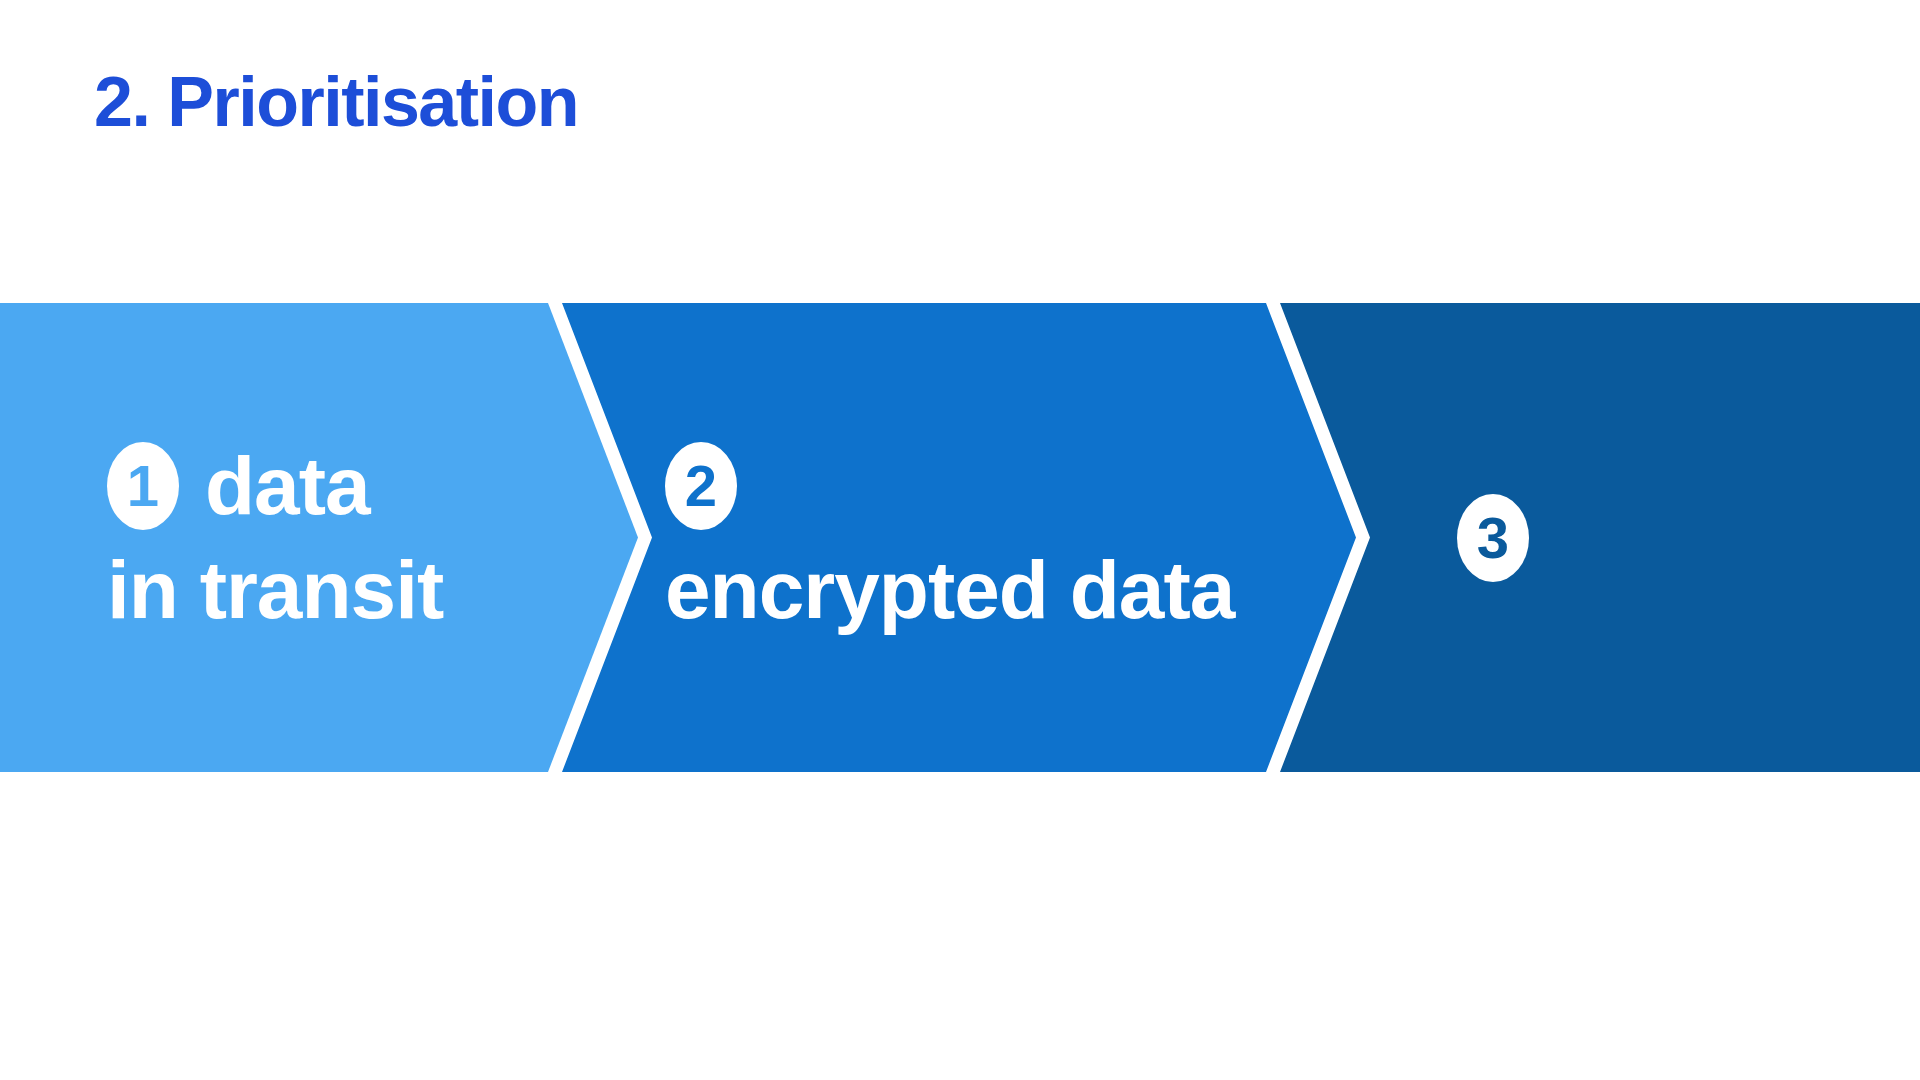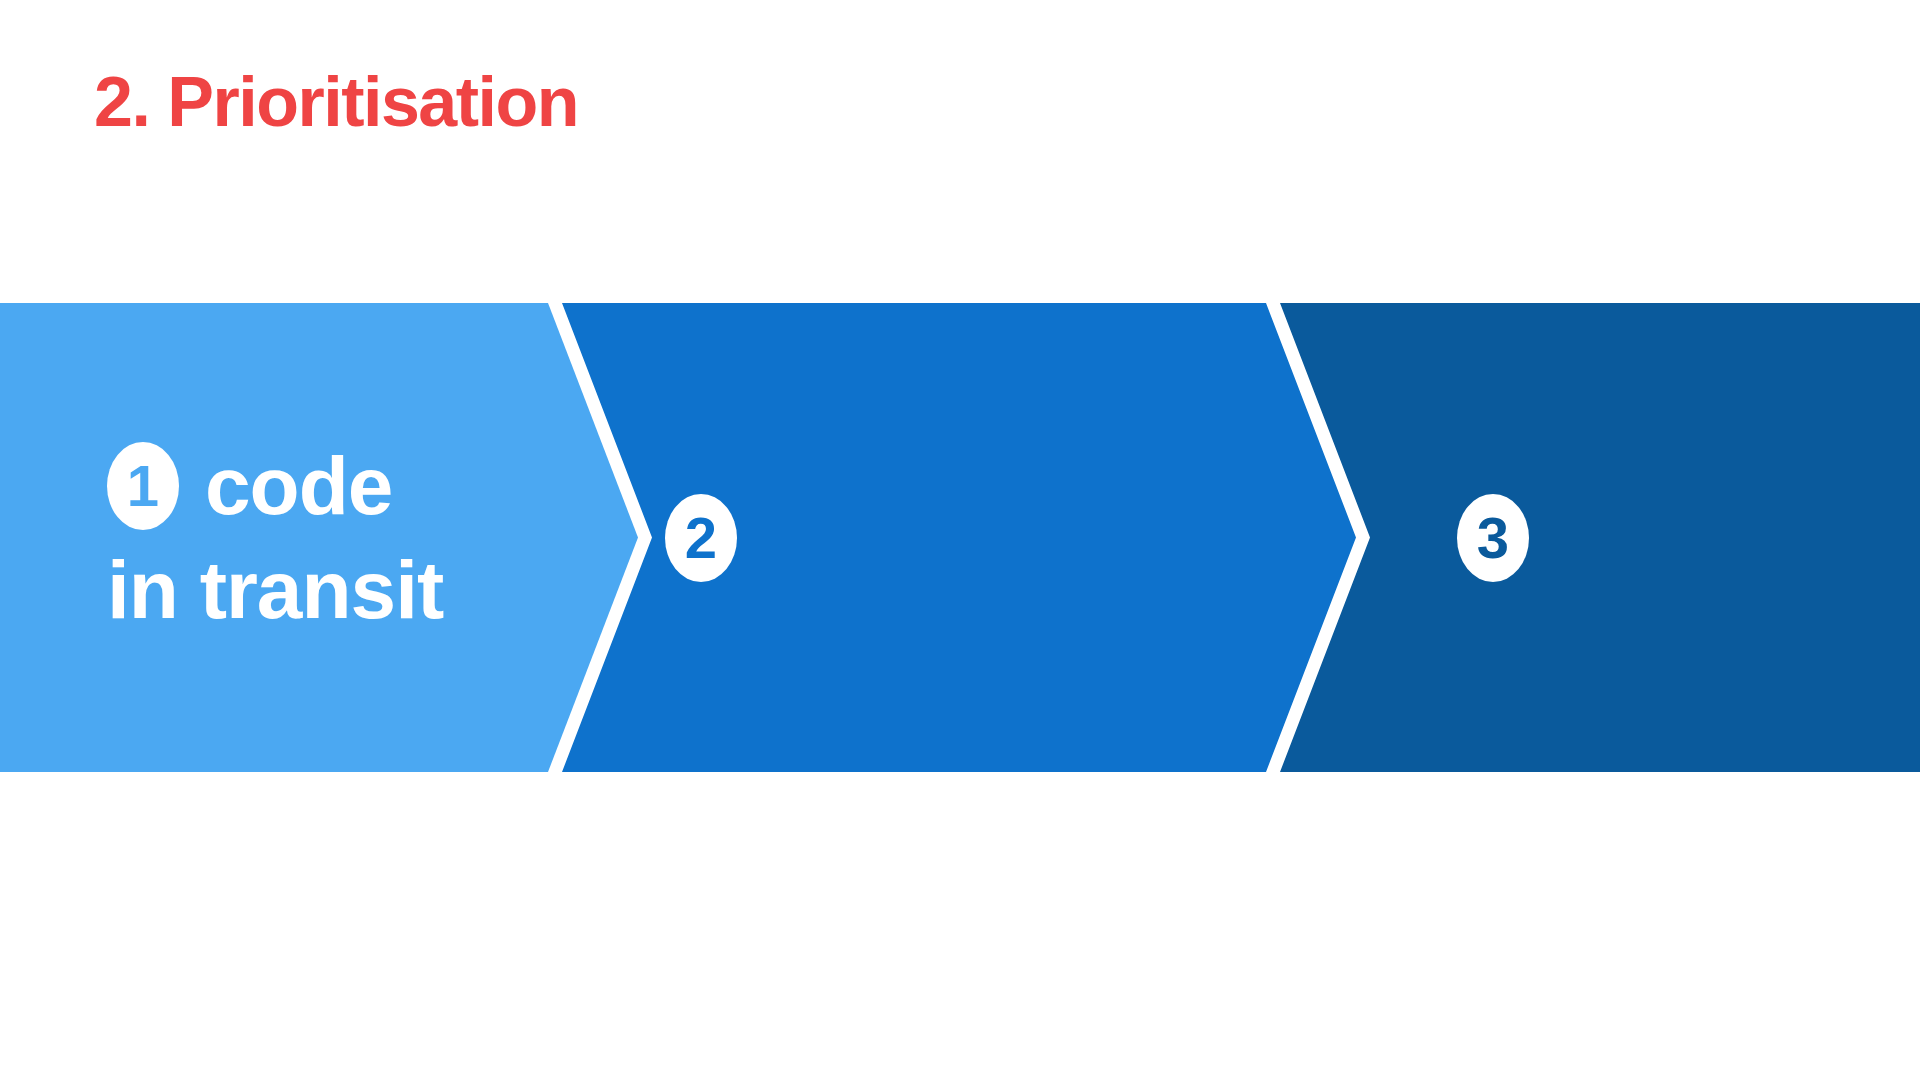--- a/index.html
+++ b/index.html
@@ -99,7 +99,7 @@
 </head>
 <body>
 
-<div class="slide-title" style="color: #ef4444;">2. Prioritisation</div>
+<div class="slide-title" style="color: #1d4ed8;">2. Prioritisation</div>
 
 <div class="band">
 

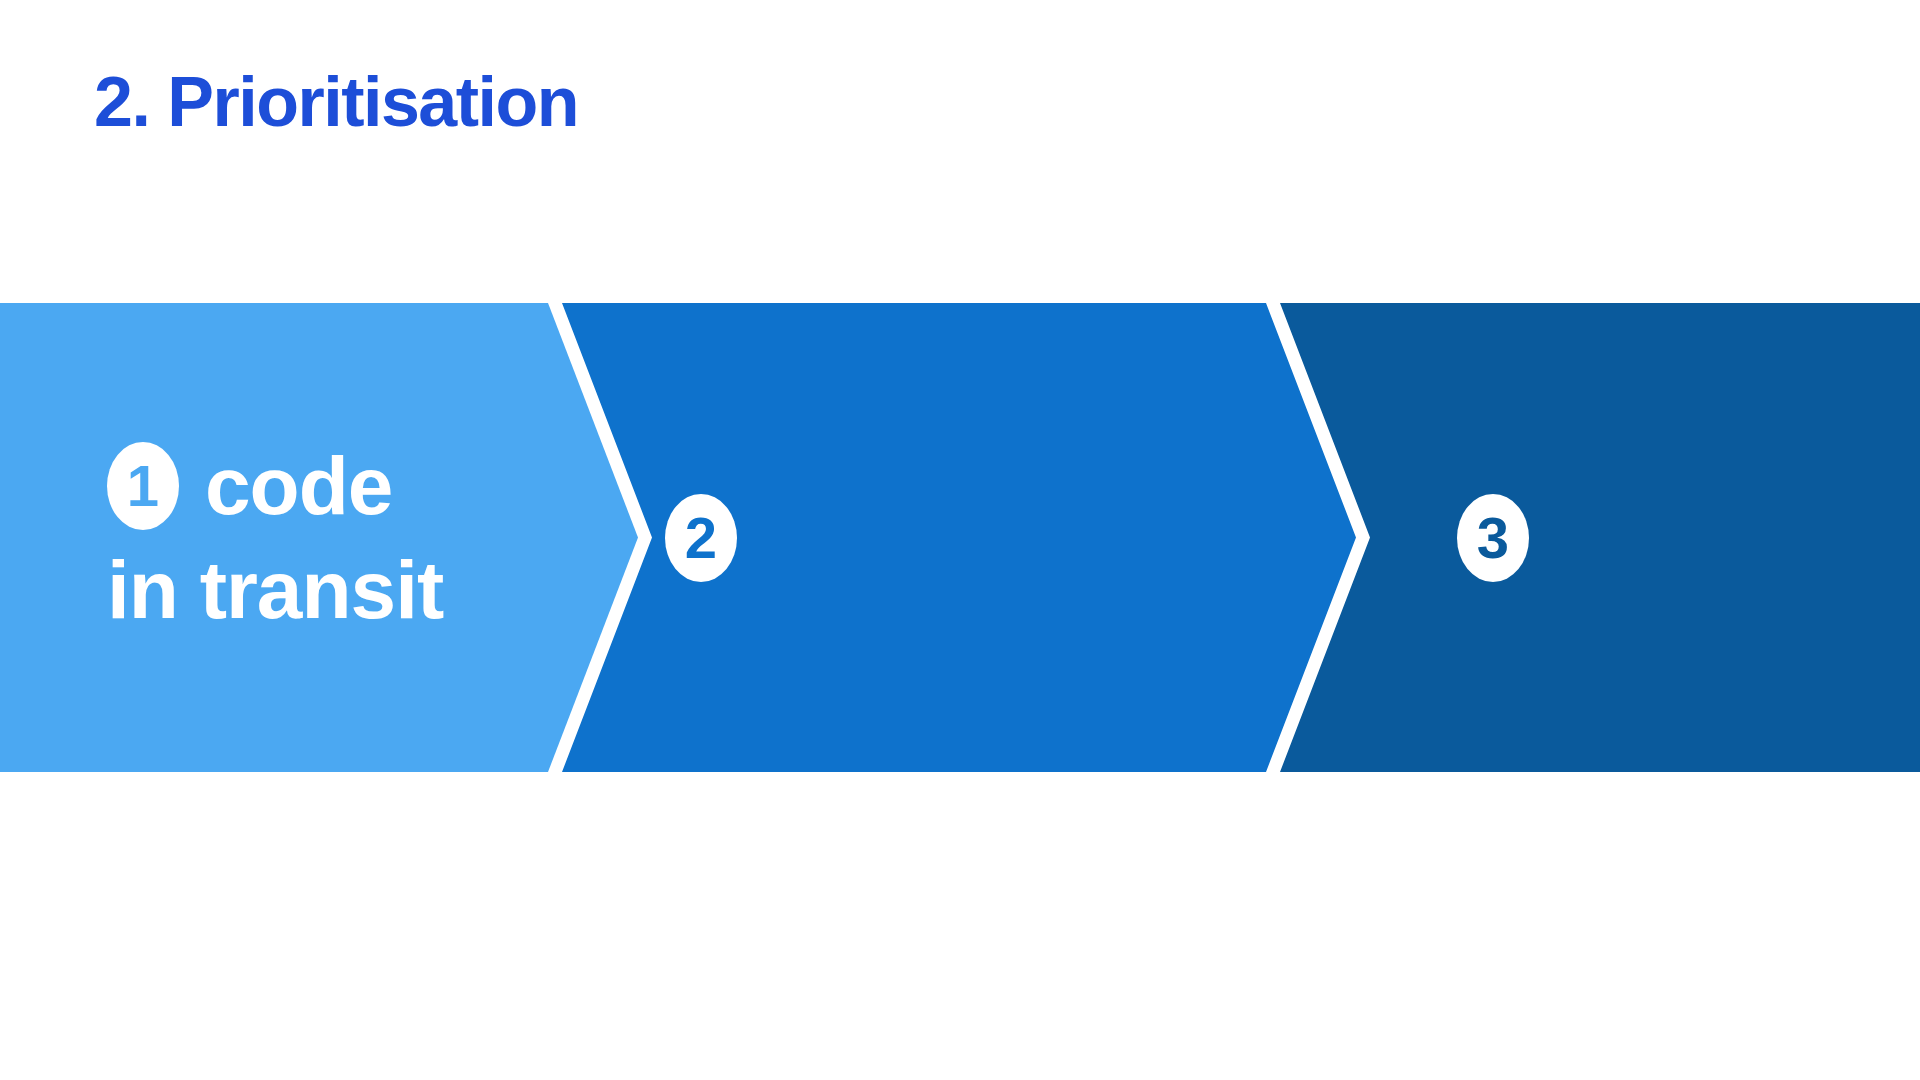--- a/index.html
+++ b/index.html
@@ -110,7 +110,7 @@
   <div class="step-text t-1">
     <div class="line-1">
       <span class="num-badge badge-1" style="color: rgb(75, 168, 242);">1</span>
-      <span class="word">code</span>
+      <span class="word">data</span>
     </div>
     <div class="line-2 word">in transit</div>
   </div>

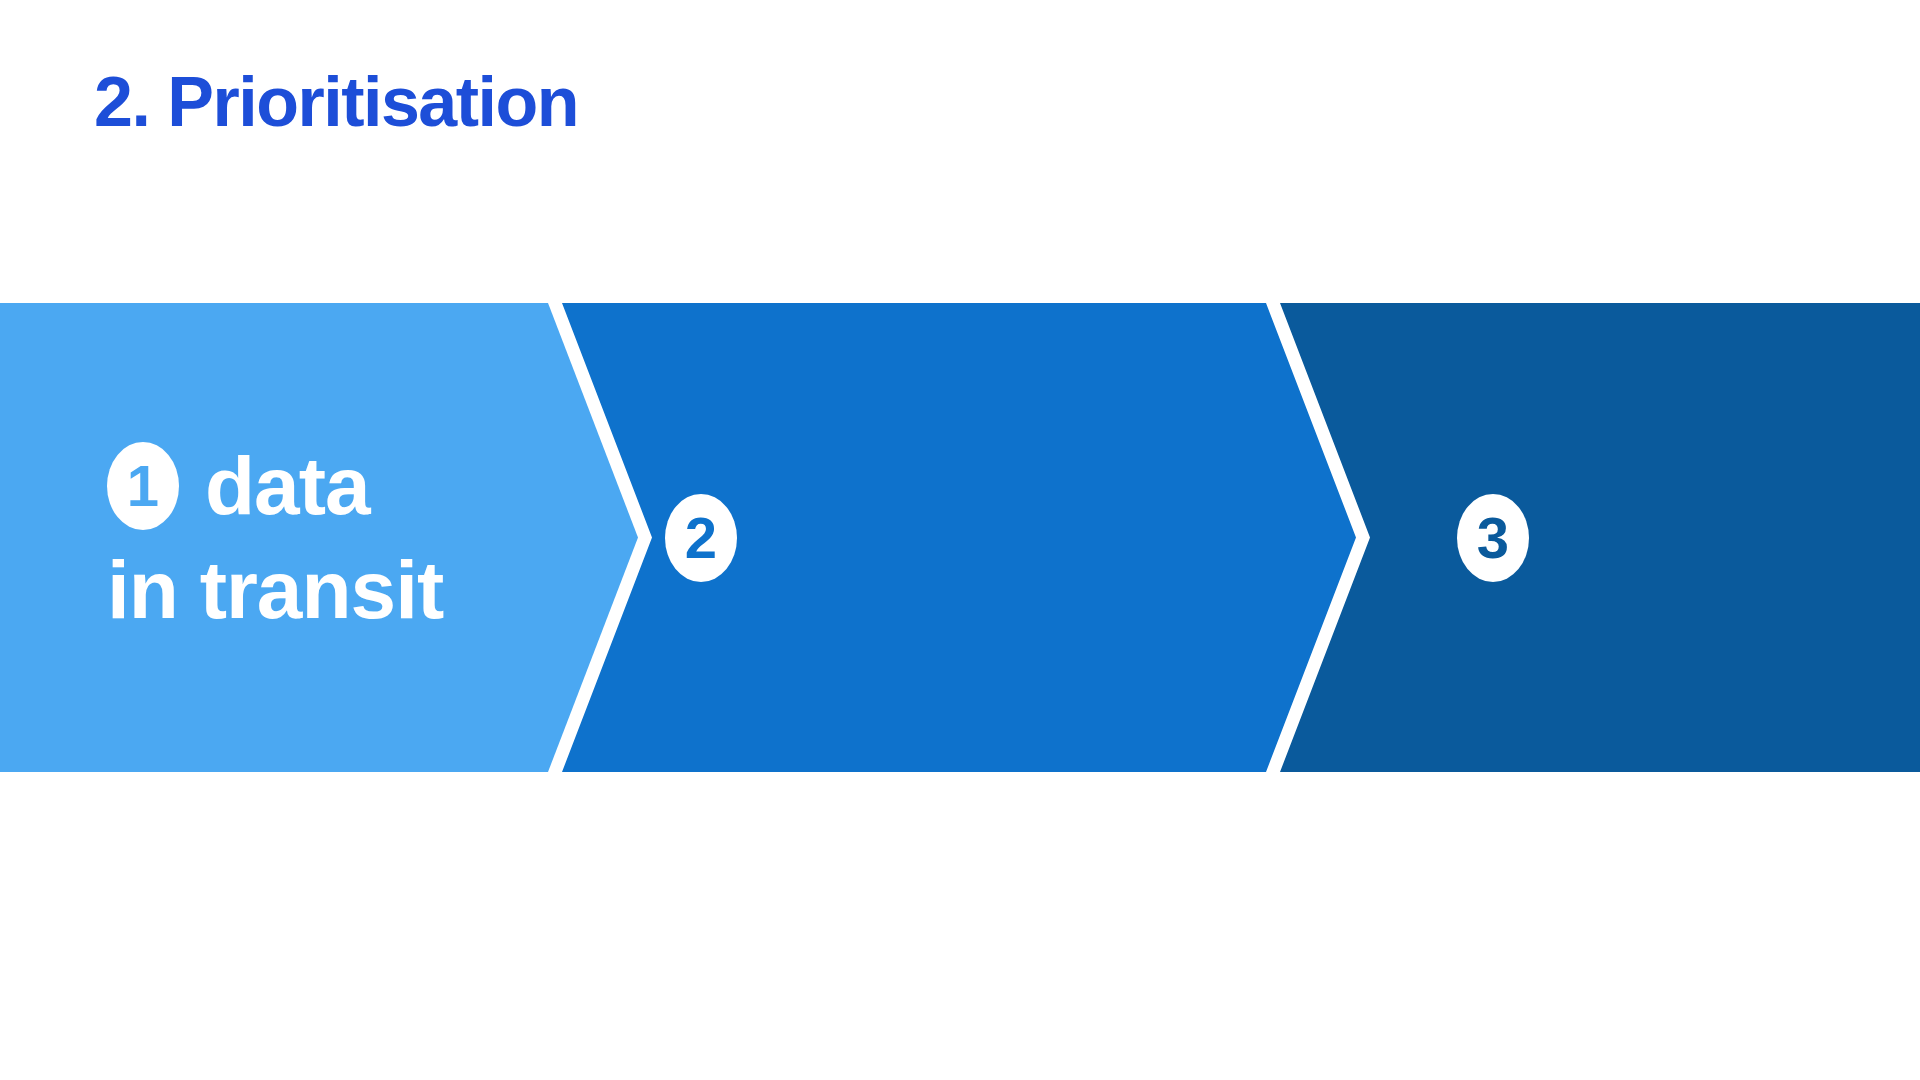--- a/index.html
+++ b/index.html
@@ -119,6 +119,7 @@
     <div class="line-1">
       <span class="num-badge badge-2" style="color: rgb(14, 114, 204);">2</span>
     </div>
+    <div class="line-2 word">encrypted data</div>
   </div>
 
   <div class="step-text t-3">

